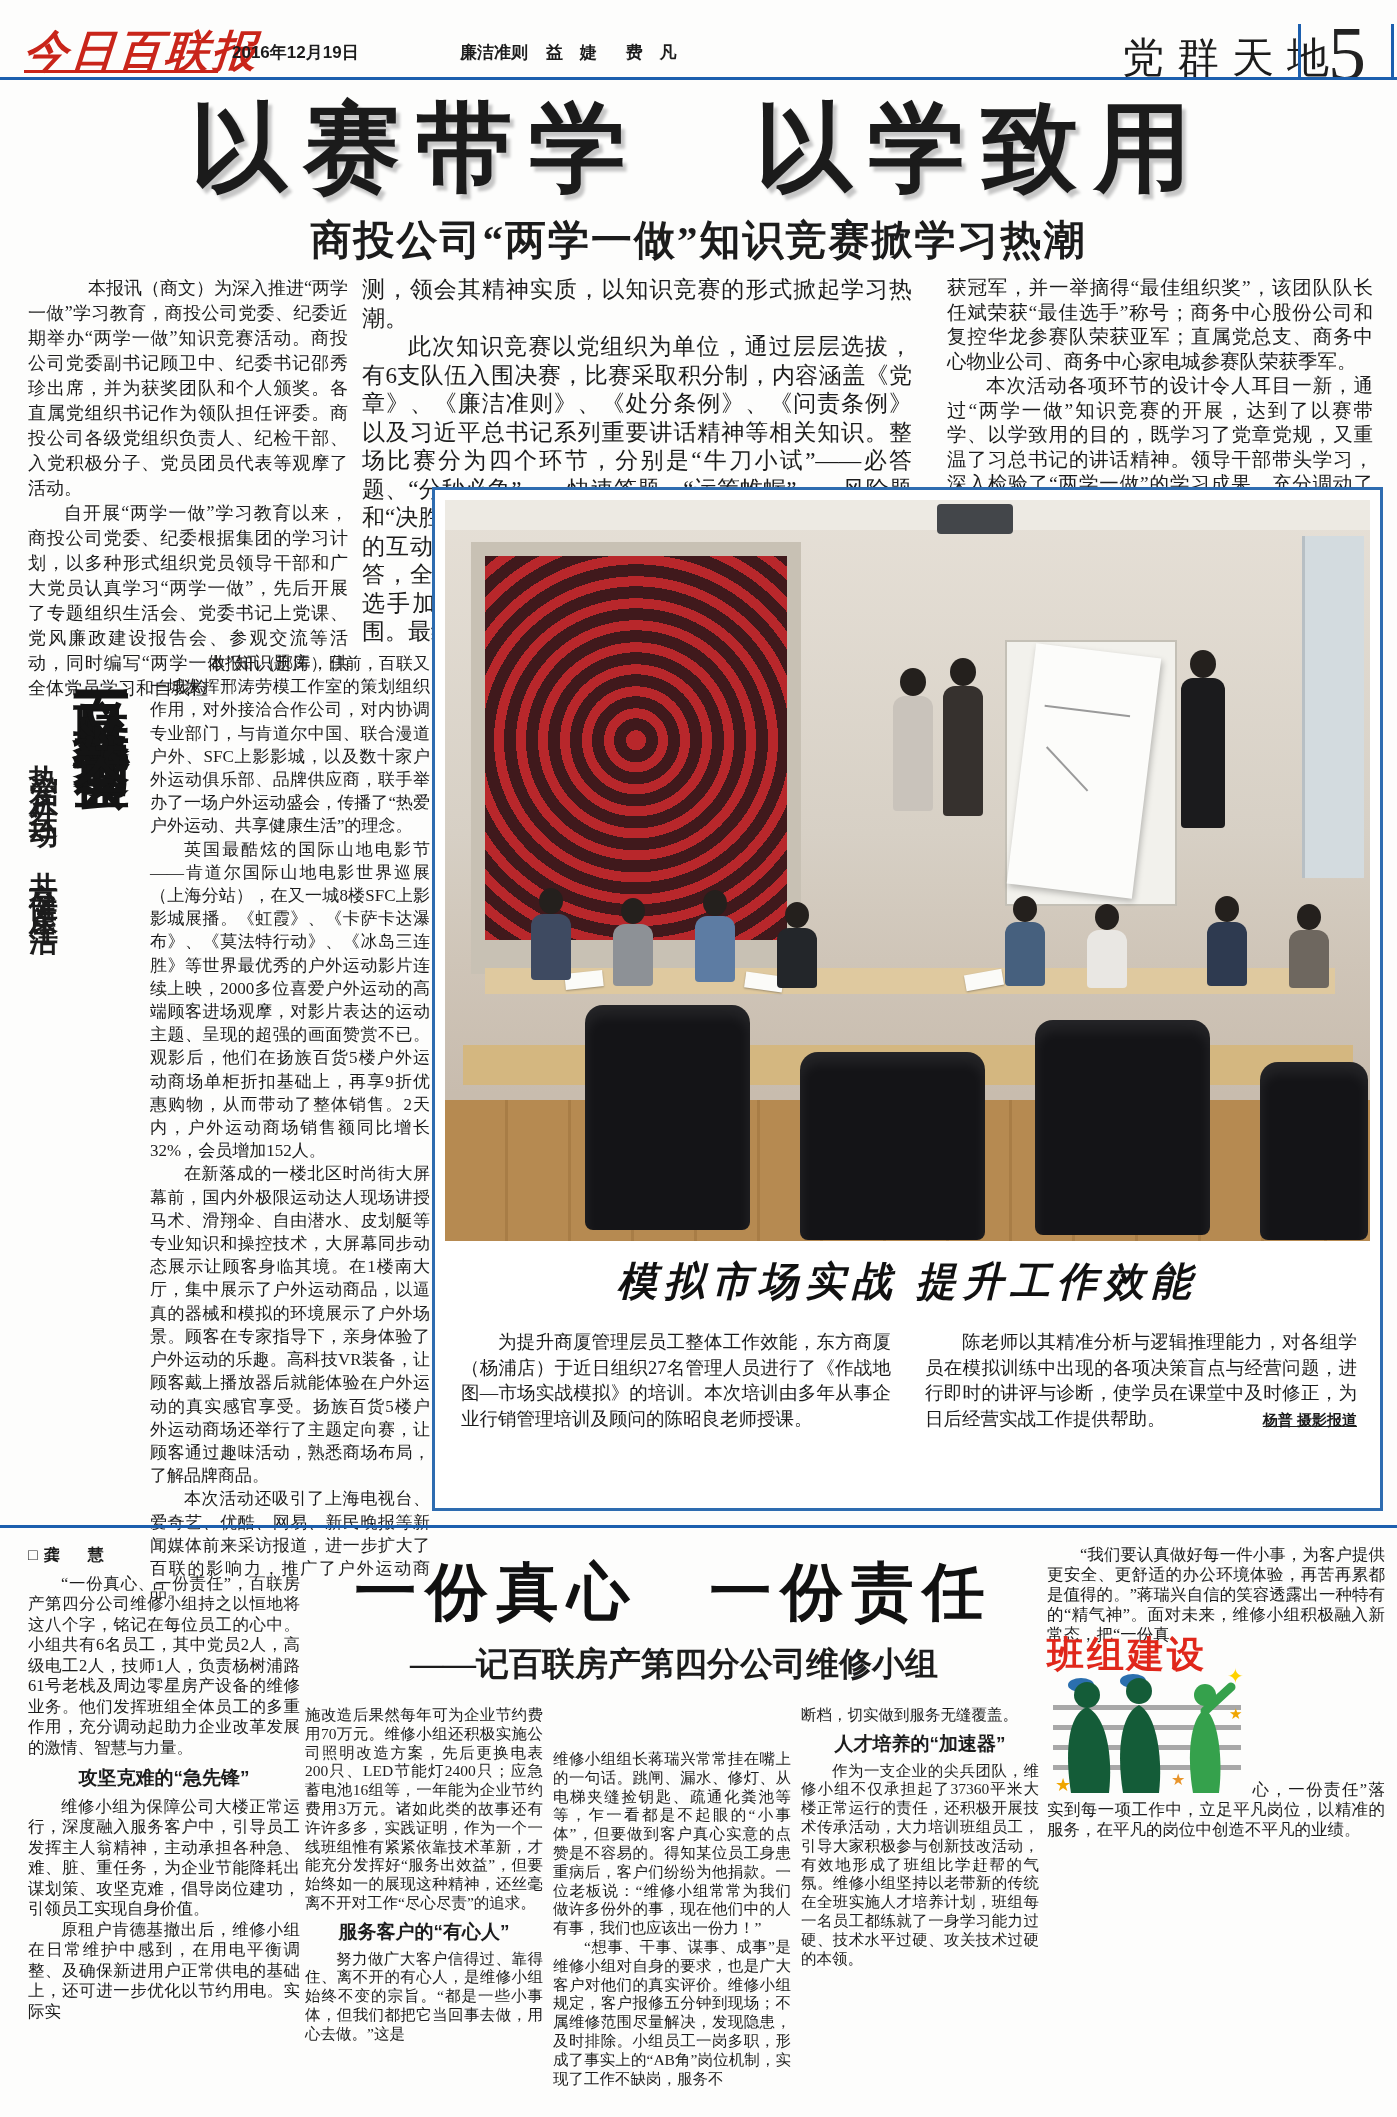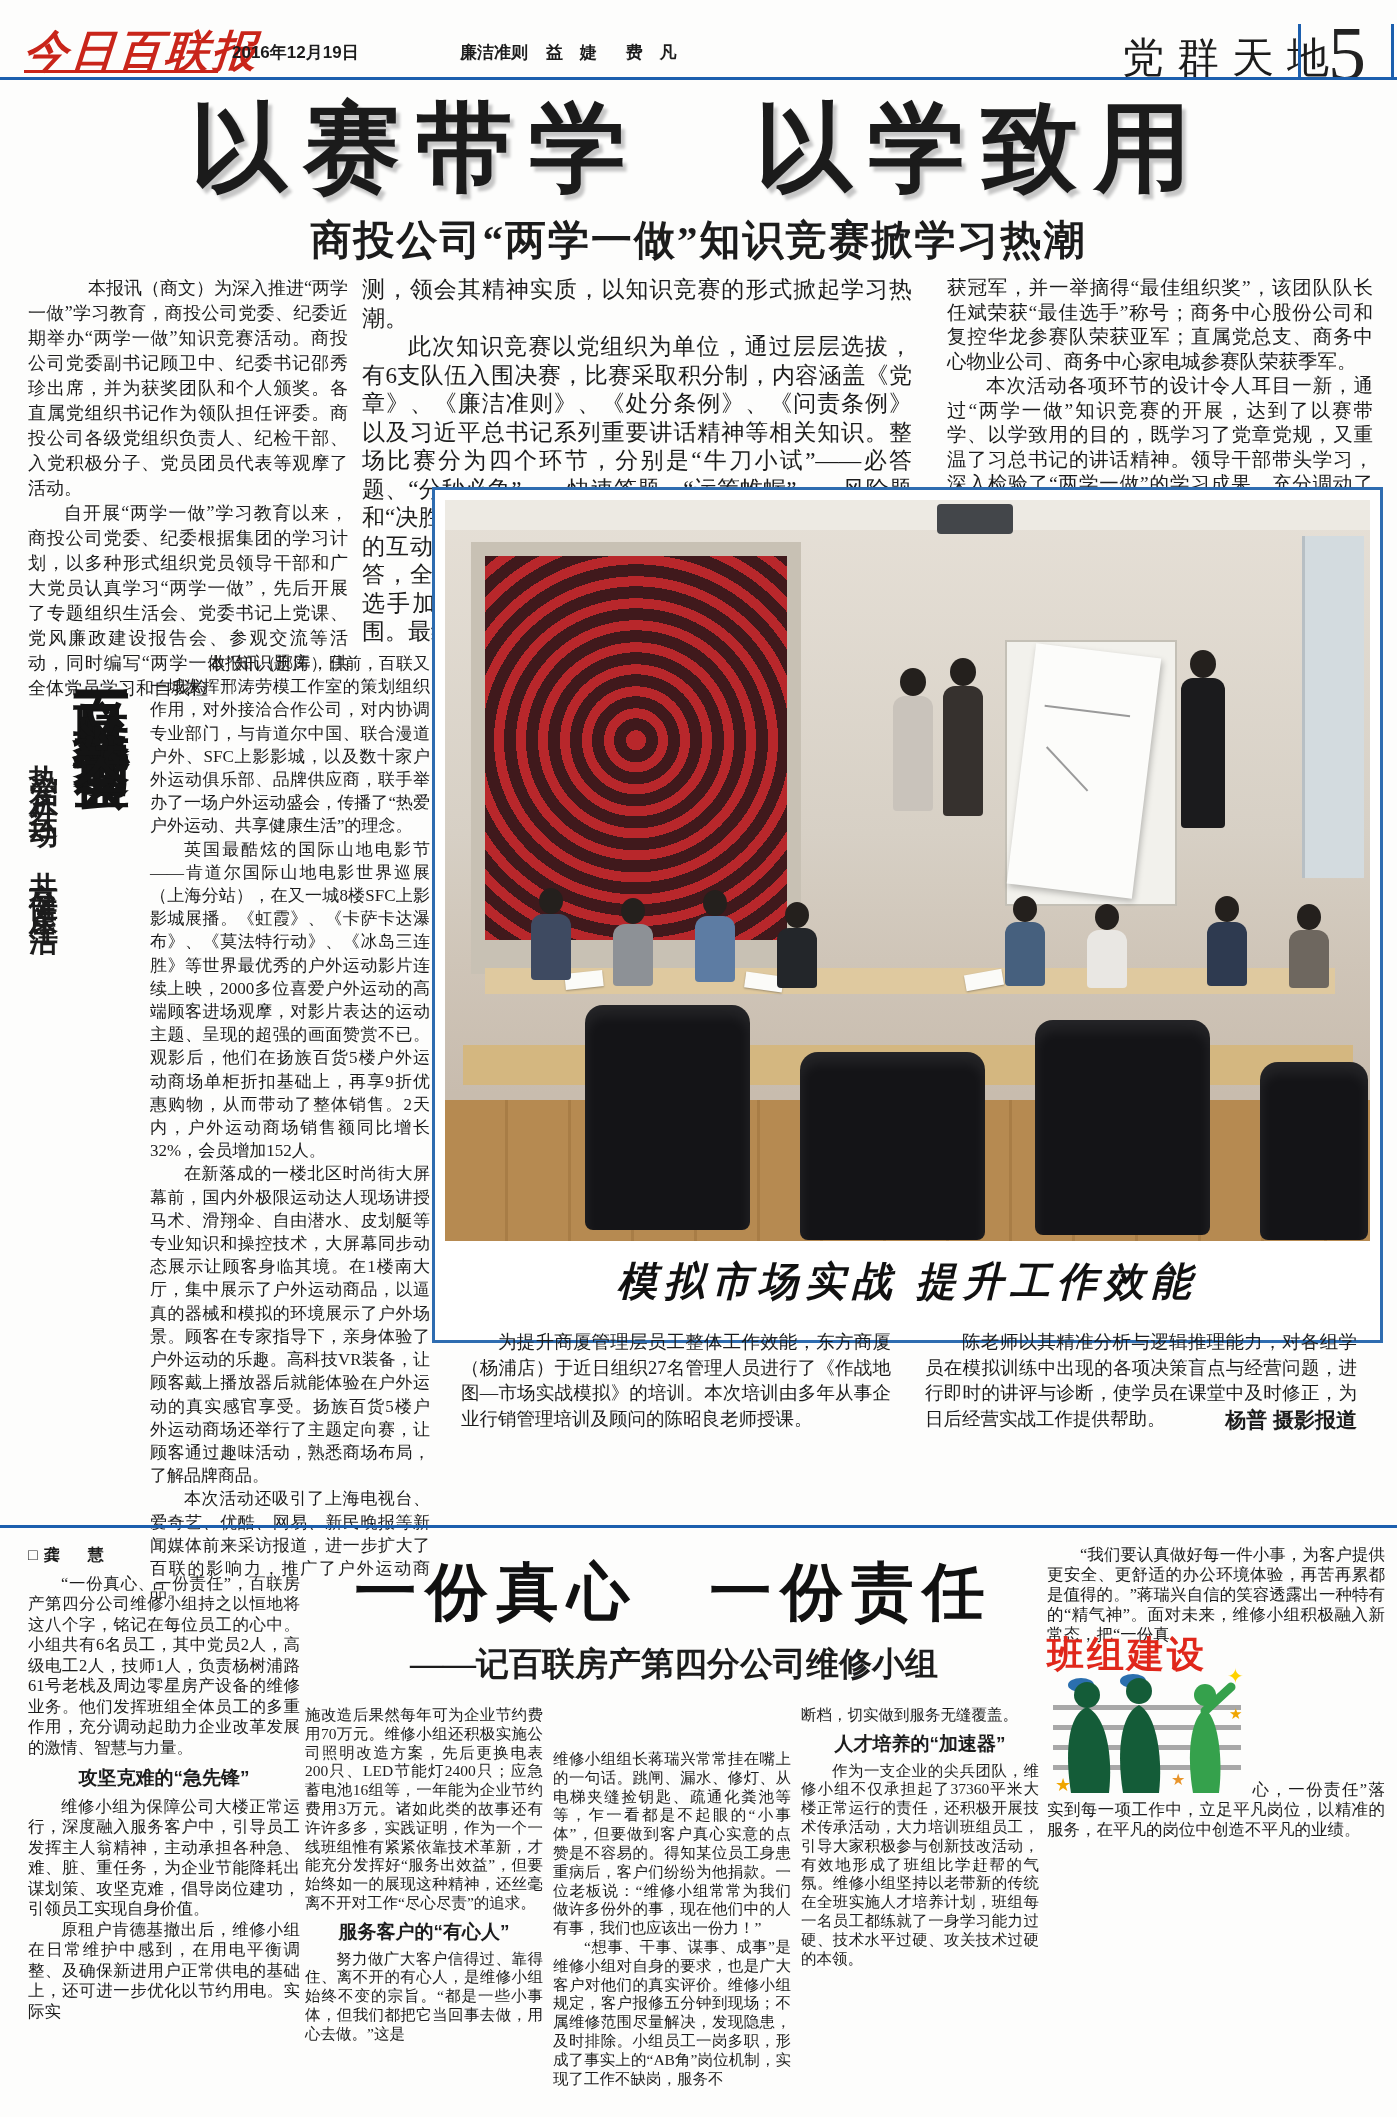--- a/index.html
+++ b/index.html
@@ -54,7 +54,7 @@
   .a2-col { left:150px; top:652px; width:280px; font-size:17px; line-height:23.2px; }
 
   
-  .pbox { position:absolute; left:432px; top:487px; width:951px; height:856px;
+  .pbox { position:absolute; left:432px; top:487px; width:951px; height:1024px;
           border:3px solid #2e6cb0; background:#fff; }
   .photo { position:absolute; left:10px; top:10px; width:925px; height:741px; overflow:hidden;
            background:linear-gradient(180deg,#e6e0d7 0,#d7d0c5 45%,#cfc5b8 62%,#c8bcae 80%); }

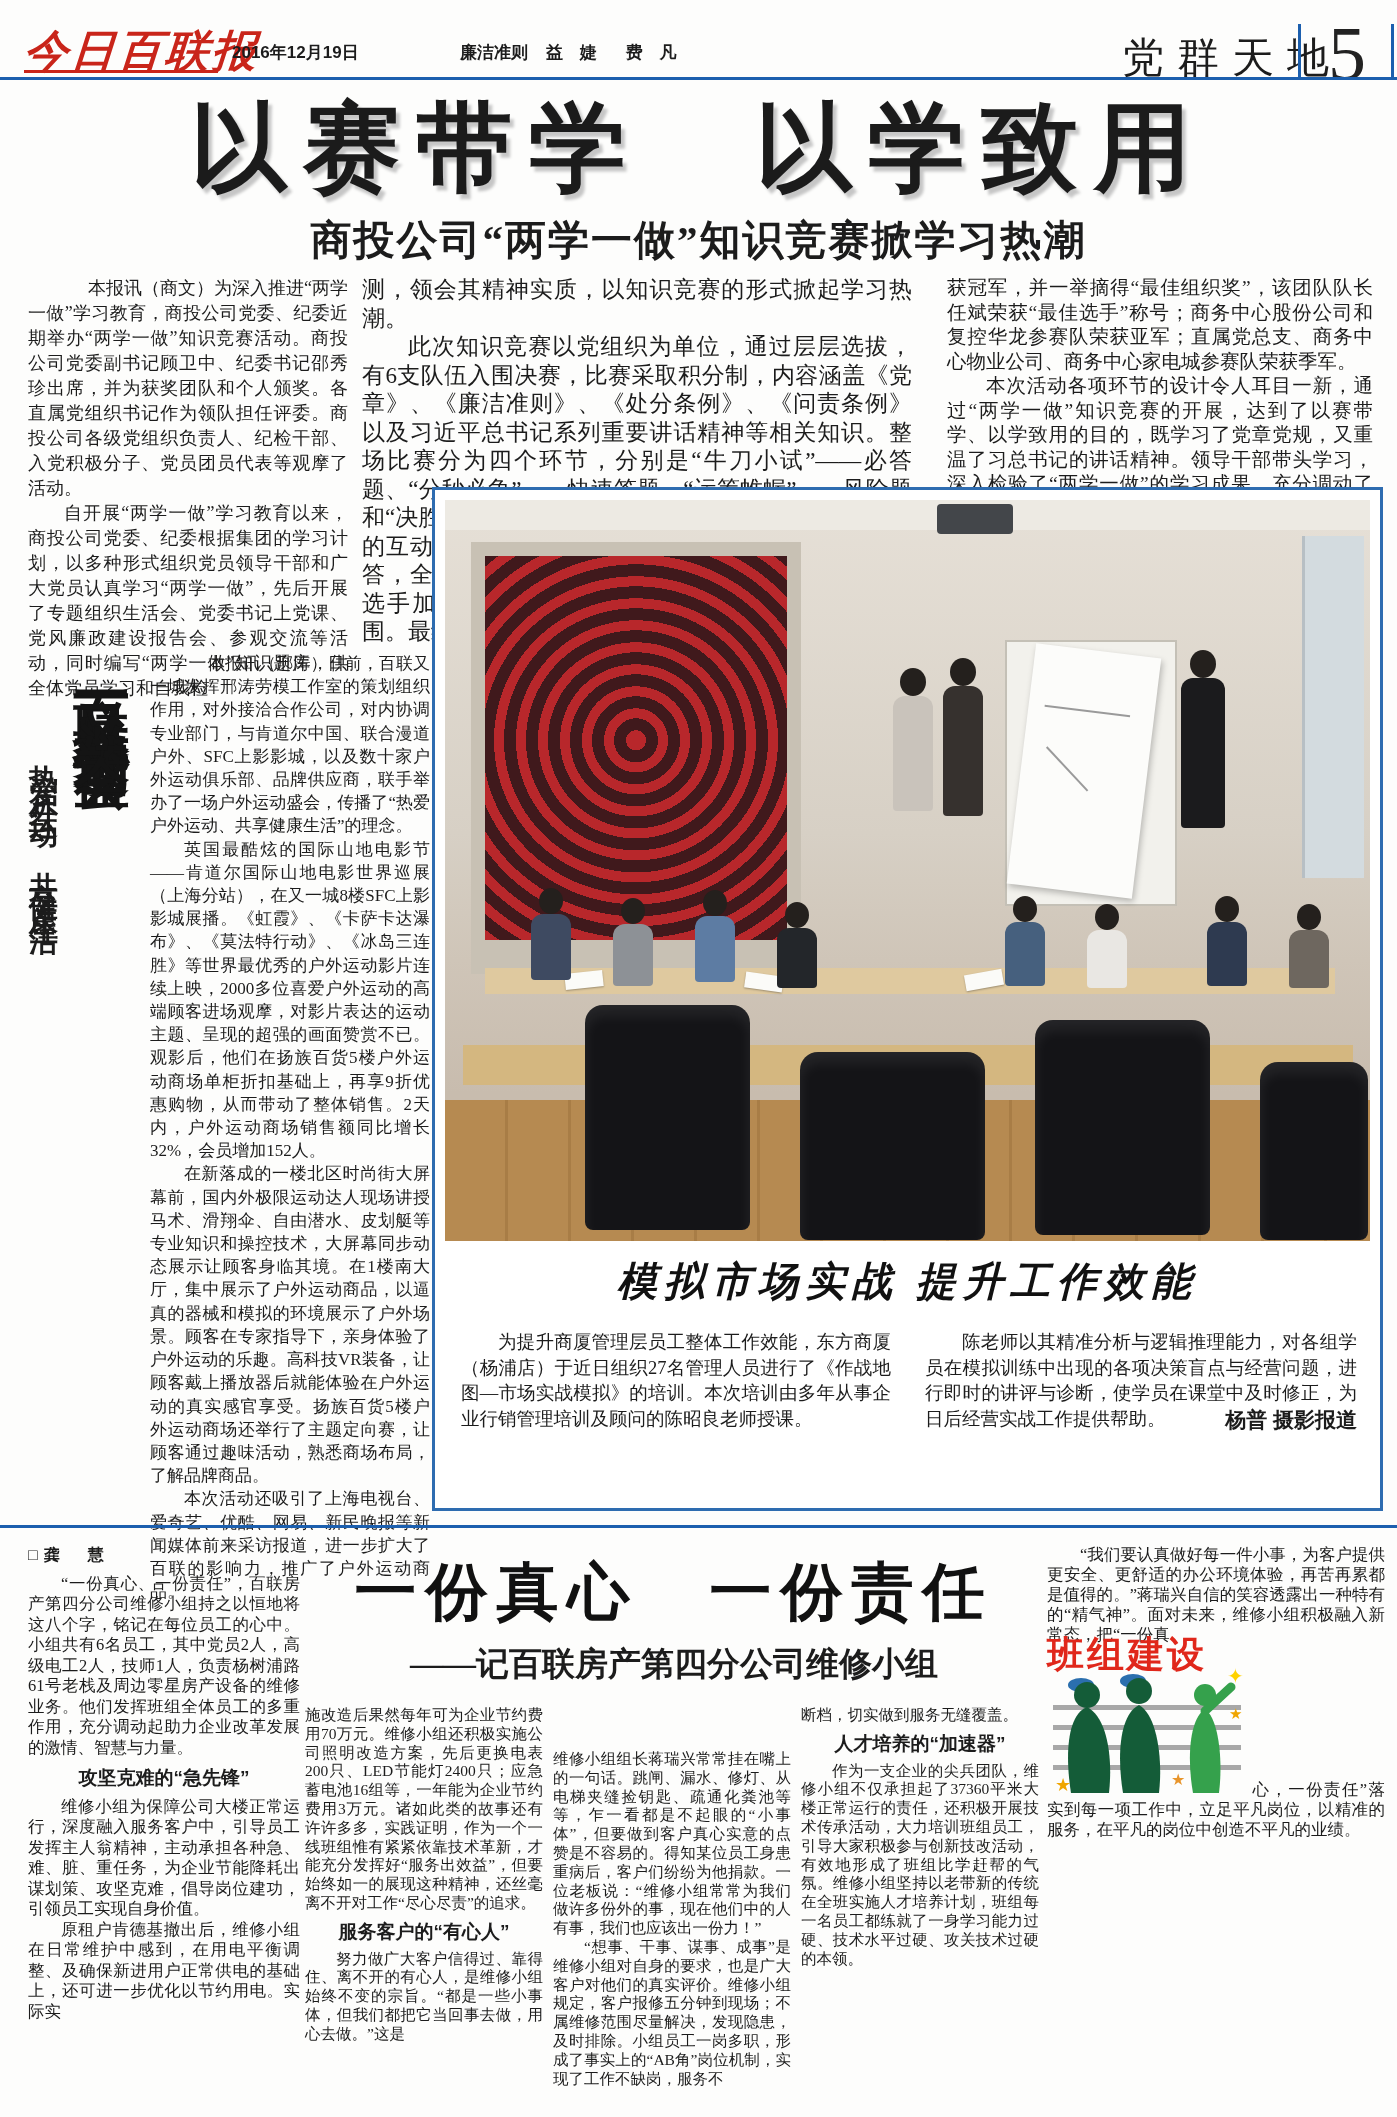--- a/index.html
+++ b/index.html
@@ -82,7 +82,7 @@
   .pcol { position:absolute; top:840px; text-align:justify; font-size:18.5px; line-height:25.5px; }
   .pcol-l { left:26px;  width:430px; }
   .pcol-r { left:490px; width:432px; }
-  .byline { font-weight:bold; float:right; font-family:"Liberation Sans","DejaVu Sans",sans-serif; font-size:21px; }
+  .byline { font-weight:bold; float:right; font-family:"Liberation Sans","DejaVu Sans",sans-serif; font-size:15px;text-decoration:underline; }
 
   
   .sep { position:absolute; left:0; top:1525px; width:1397px; height:3px; background:#1c5fae; }

